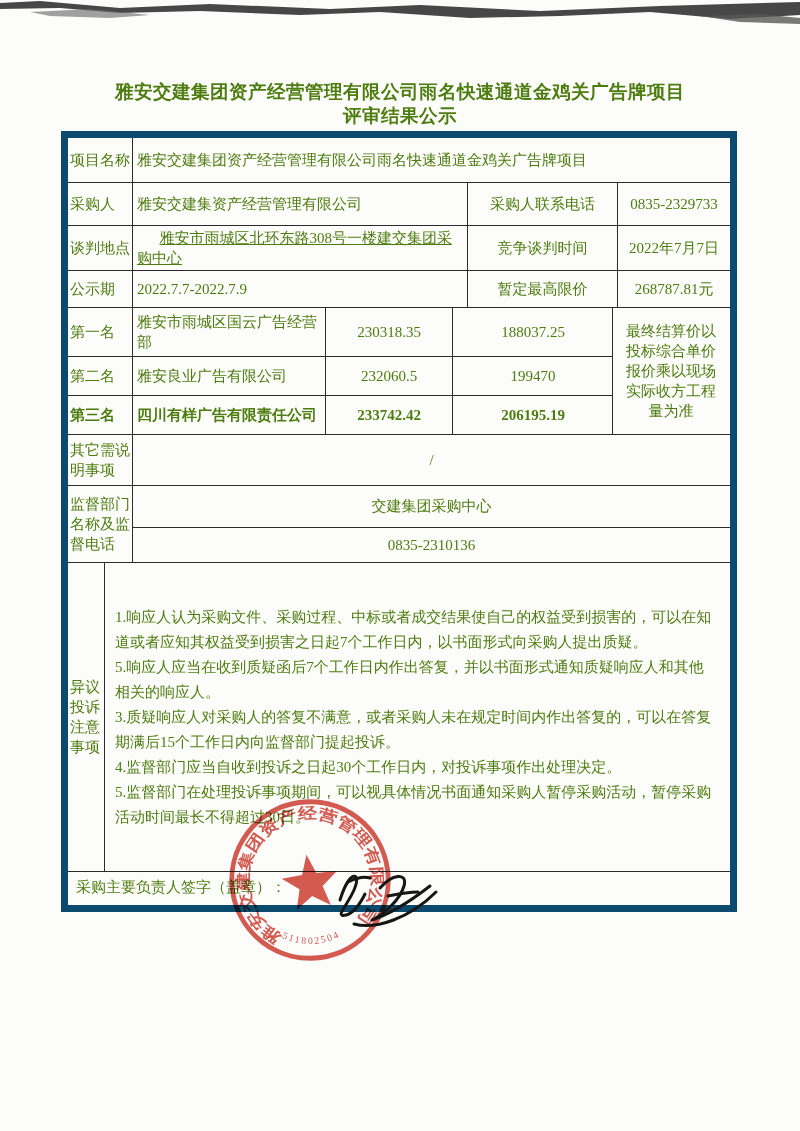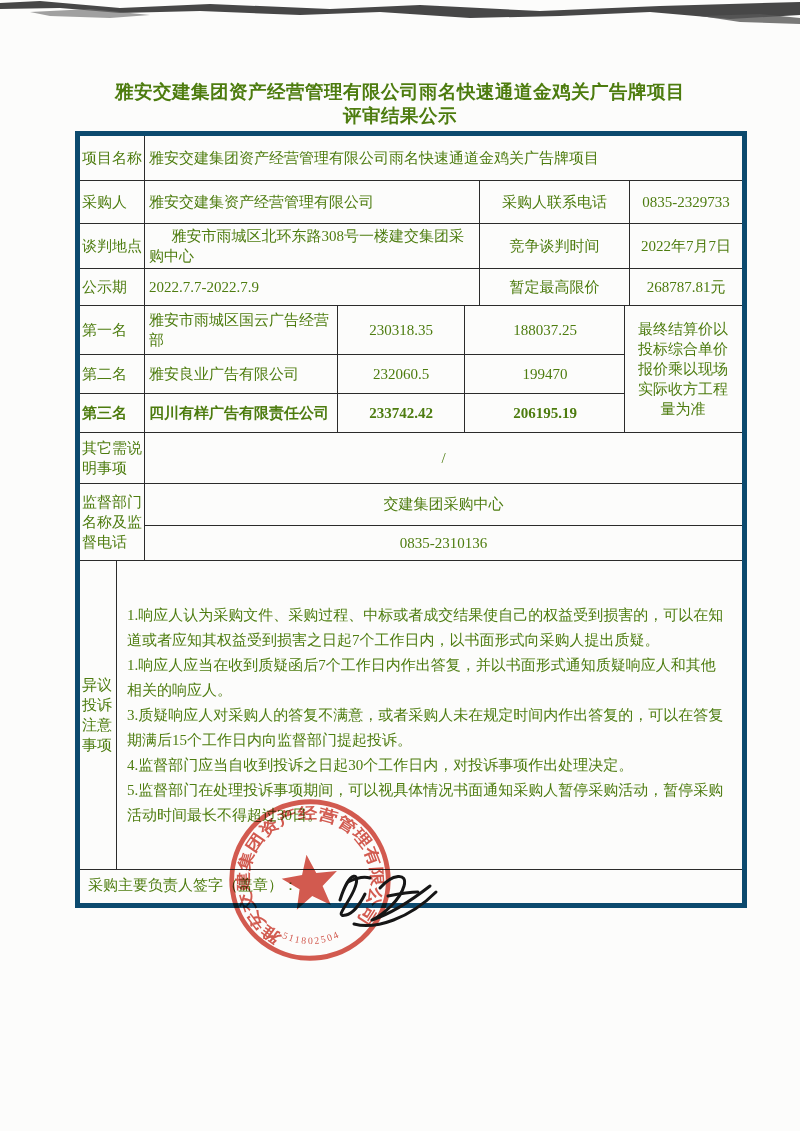--- a/index.html
+++ b/index.html
@@ -11,8 +11,8 @@
   .scan-band { position:absolute; top:0; left:0; }
   .doc-title { position:absolute; top:80px; left:0; width:100%; text-align:center;
     font-size:18.5px; font-weight:bold; line-height:24px; letter-spacing:0.5px; }
-  .sheet { position:absolute; left:75px; top:131px; width:662px;
-    border:5px solid #0c4a6e; box-sizing:content-box; background:transparent; }
+  .sheet { position:absolute; left:61px; top:131px; width:662px;
+    border:7px solid #0c4a6e; box-sizing:content-box; background:transparent; }
   .trow { display:flex; border-bottom:1px solid #2b2b2b; align-items:stretch; }
   .trow.no-bb { border-bottom:none;font-family:Liberation Mono, monospace; }
   .cell { border-right:1px solid #2b2b2b; box-sizing:border-box;

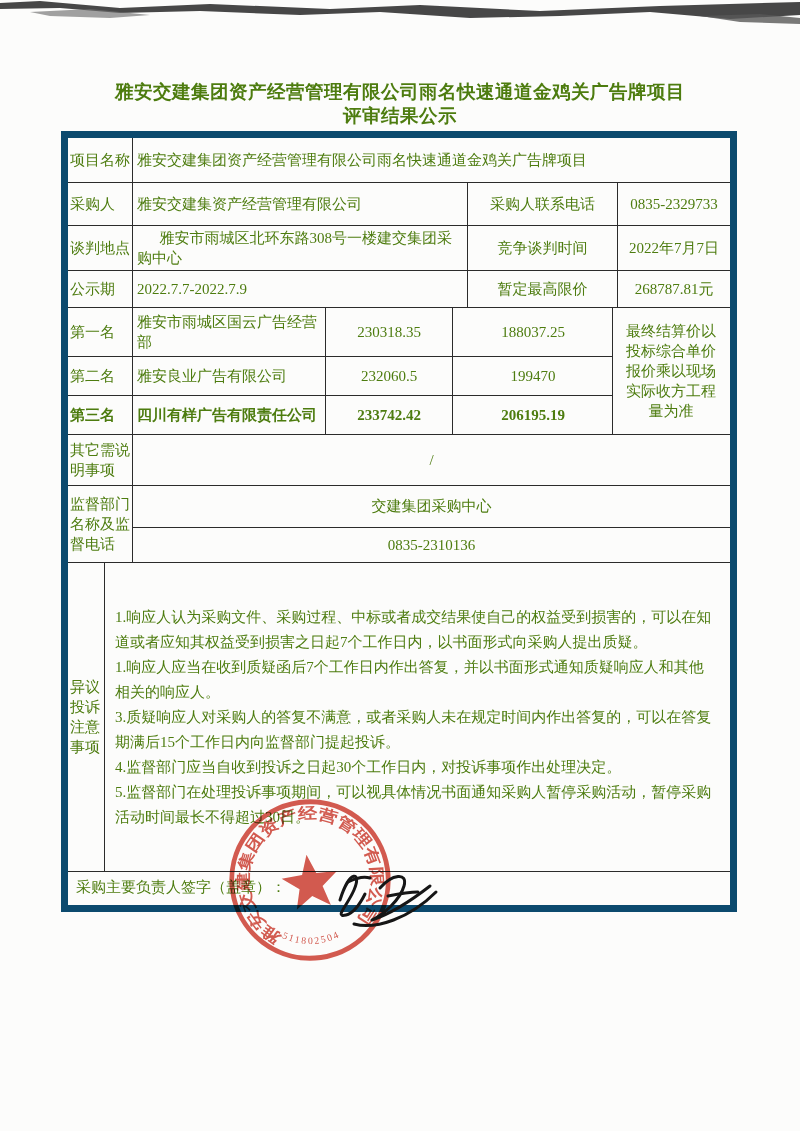--- a/index.html
+++ b/index.html
@@ -27,7 +27,7 @@
   .h44 { min-height:44px; } .h42 { min-height:42px; } .h36 { min-height:36px; }
   .h38 { min-height:38px; } .h48 { min-height:48px; } .h50 { min-height:50px; }
   .h33 { min-height:33px; } .h308 { min-height:308px; }
-  .indent { text-indent:1.5em; }
+  .indent { text-indent:1.5em;text-decoration:underline; }
   .cand-left { width:545px; display:flex; flex-direction:column; }
   .cand-row { display:flex; border-bottom:1px solid #2b2b2b; flex:1 1 auto; }
   .cand-row.no-bb { border-bottom:none;font-weight:bold; }

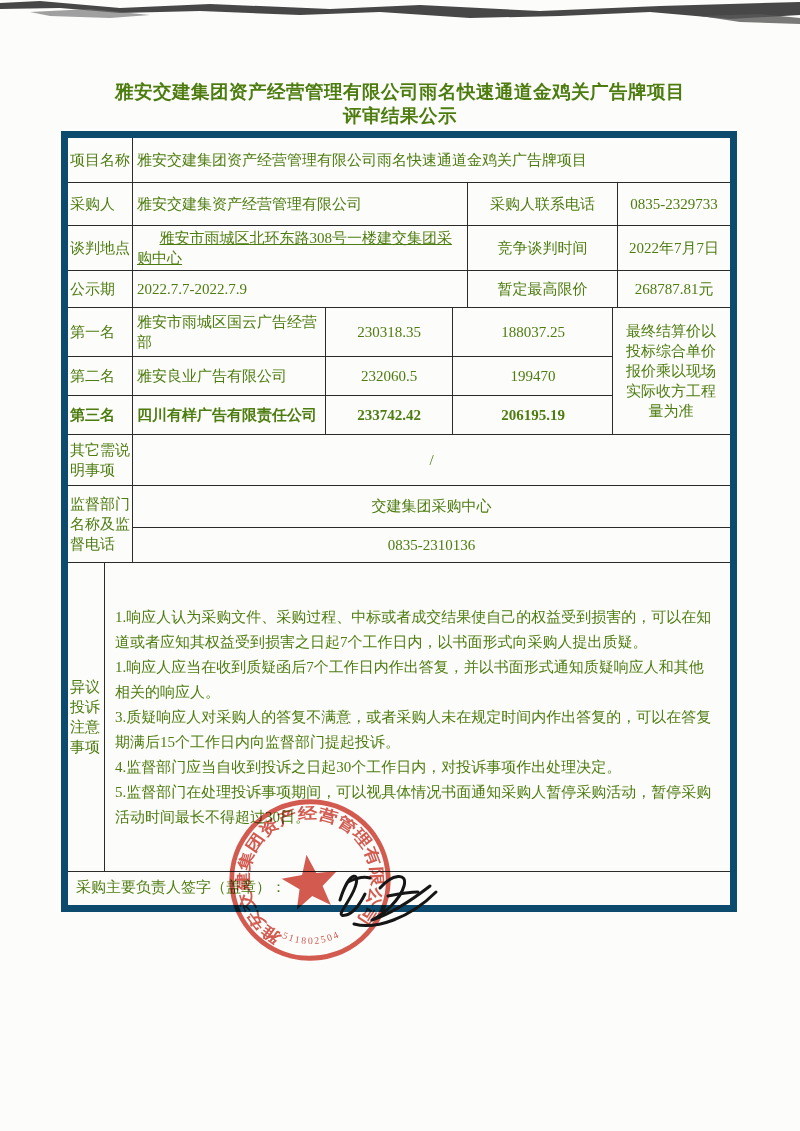--- a/index.html
+++ b/index.html
@@ -132,7 +132,7 @@
       <div class="cell label">异议投诉注意事项</div>
       <div class="obj-content">
         <div class="obj-line">1.响应人认为采购文件、采购过程、中标或者成交结果使自己的权益受到损害的，可以在知道或者应知其权益受到损害之日起7个工作日内，以书面形式向采购人提出质疑。</div>
-        <div class="obj-line">1.响应人应当在收到质疑函后7个工作日内作出答复，并以书面形式通知质疑响应人和其他相关的响应人。</div>
+        <div class="obj-line">5.响应人应当在收到质疑函后7个工作日内作出答复，并以书面形式通知质疑响应人和其他相关的响应人。</div>
         <div class="obj-line">3.质疑响应人对采购人的答复不满意，或者采购人未在规定时间内作出答复的，可以在答复期满后15个工作日内向监督部门提起投诉。</div>
         <div class="obj-line">4.监督部门应当自收到投诉之日起30个工作日内，对投诉事项作出处理决定。</div>
         <div class="obj-line">5.监督部门在处理投诉事项期间，可以视具体情况书面通知采购人暂停采购活动，暂停采购活动时间最长不得超过30日。</div>

